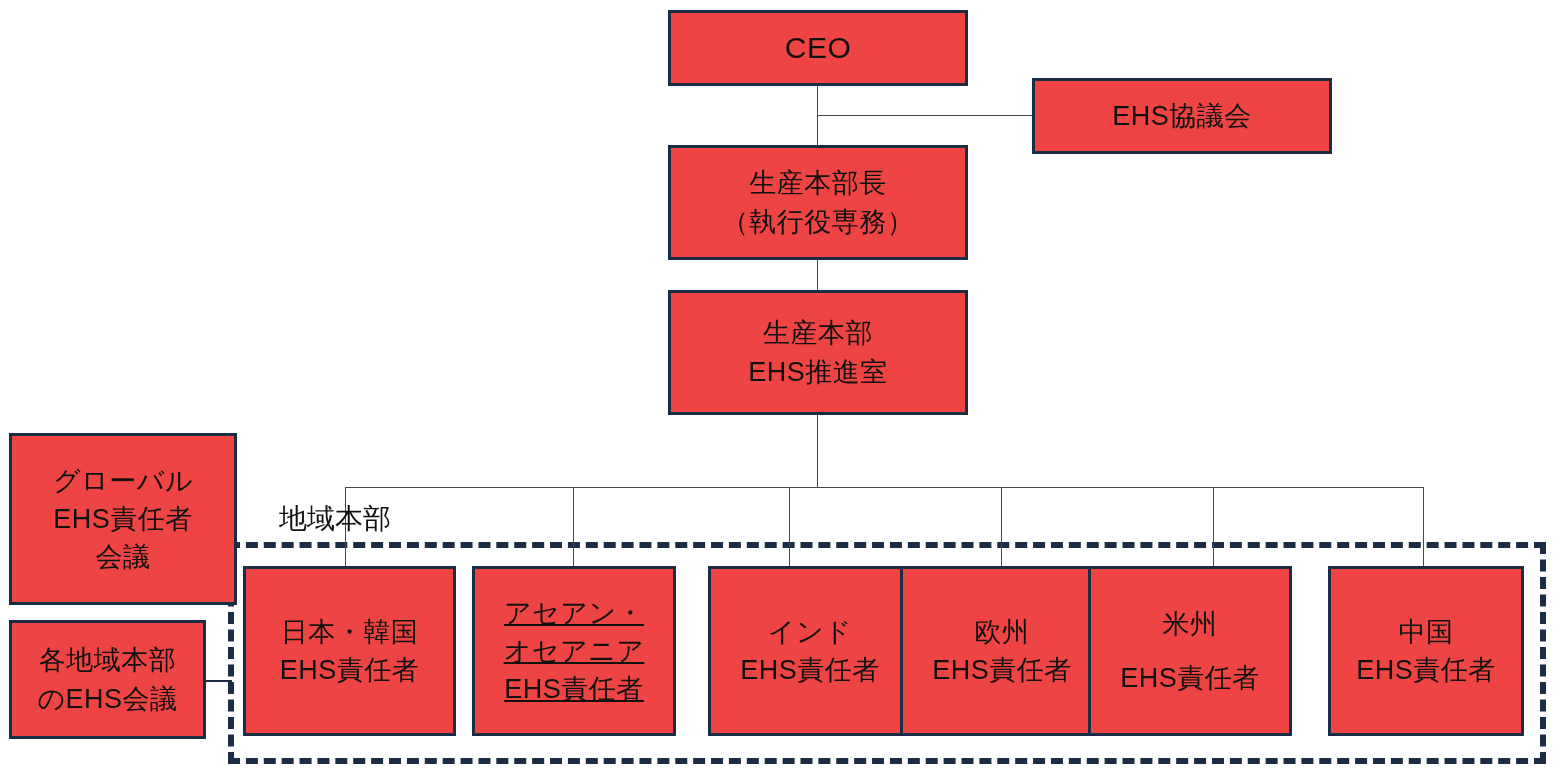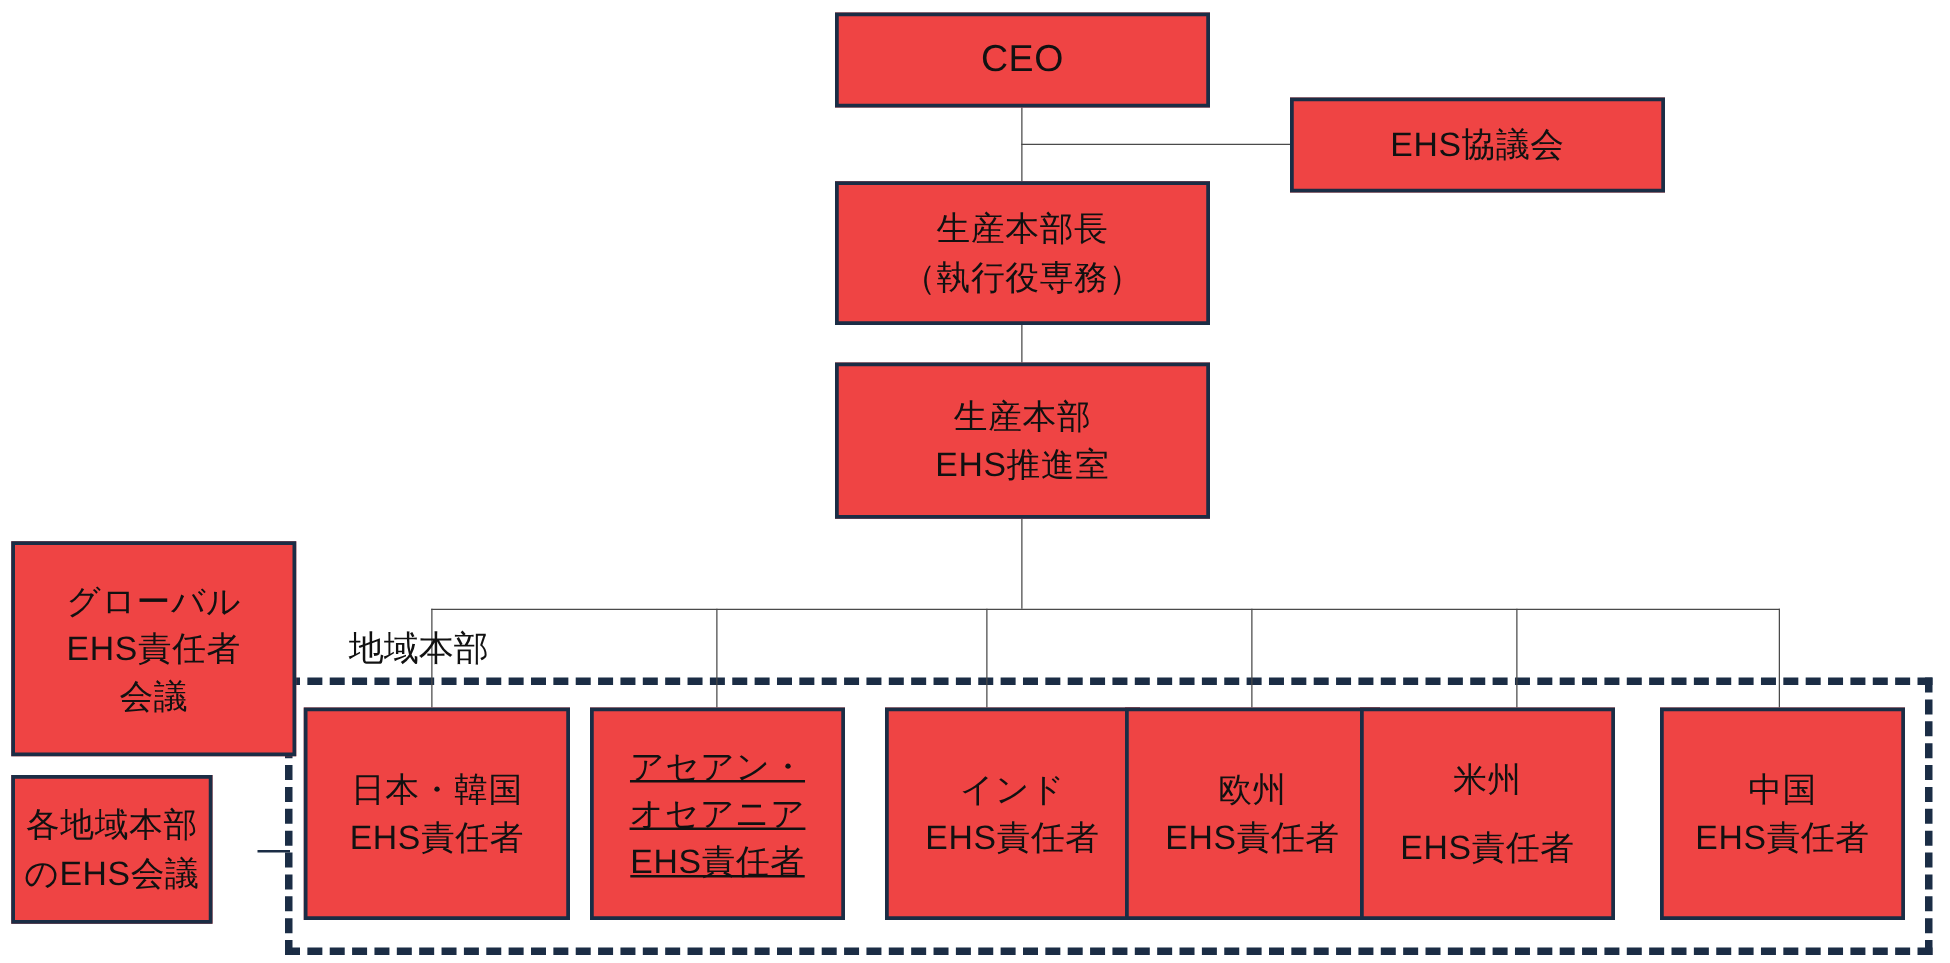--- a/index.html
+++ b/index.html
@@ -43,7 +43,7 @@
   #node-office     { left: 668px;  top: 290px; width: 300px; height: 125px; }
 
   #node-global     { left: 9px;    top: 433px; width: 228px; height: 172px; }
-  #node-regional-mtg { left: 9px;  top: 620px; width: 161px; height: 119px; }
+  #node-regional-mtg { left: 9px;  top: 620px; width: 197px; height: 119px; }
 
   .region-node { top: 566px; height: 170px; }
   #region-0 { left: 243px;  width: 213px; text-align: center; }

